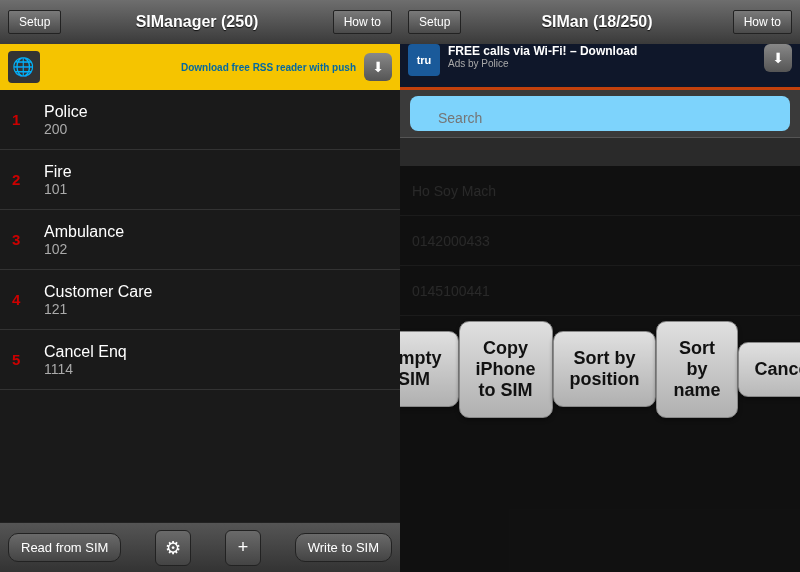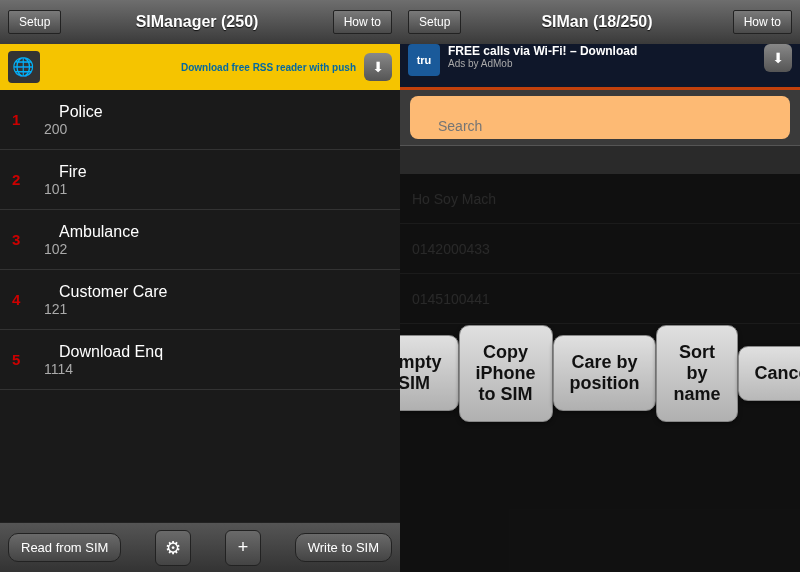--- a/index.html
+++ b/index.html
@@ -403,7 +403,7 @@
     </div>
     <div class="right-ad-text">
       <div class="right-ad-title">FREE calls via Wi-Fi! – Download</div>
-      <div class="right-ad-sub">Ads by AdMob</div>
+      <div class="right-ad-sub">Ads by Police</div>
     </div>
     <div class="ad-download-btn">
       <span>⬇</span>

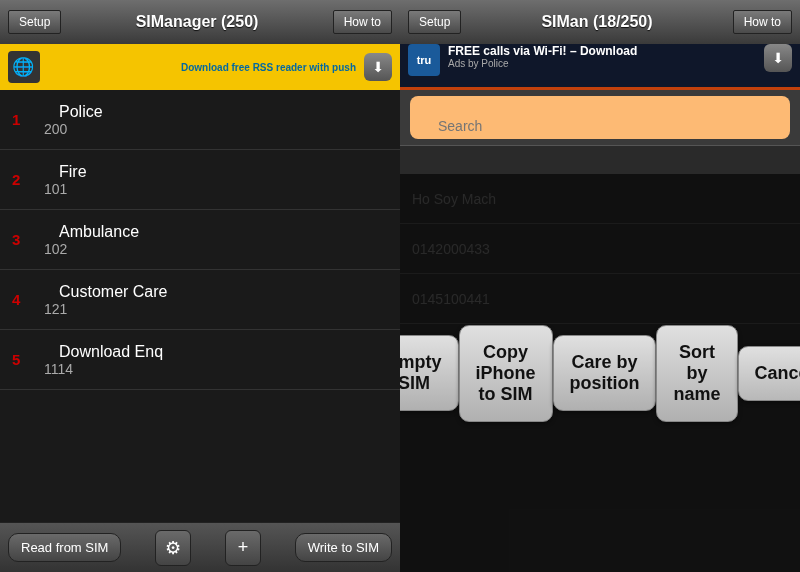--- a/index.html
+++ b/index.html
@@ -122,7 +122,6 @@
       color: #fff;
       font-size: 16px;
       font-weight: 500;
-      margin-left: 15px;
     }
 
     .contact-phone {

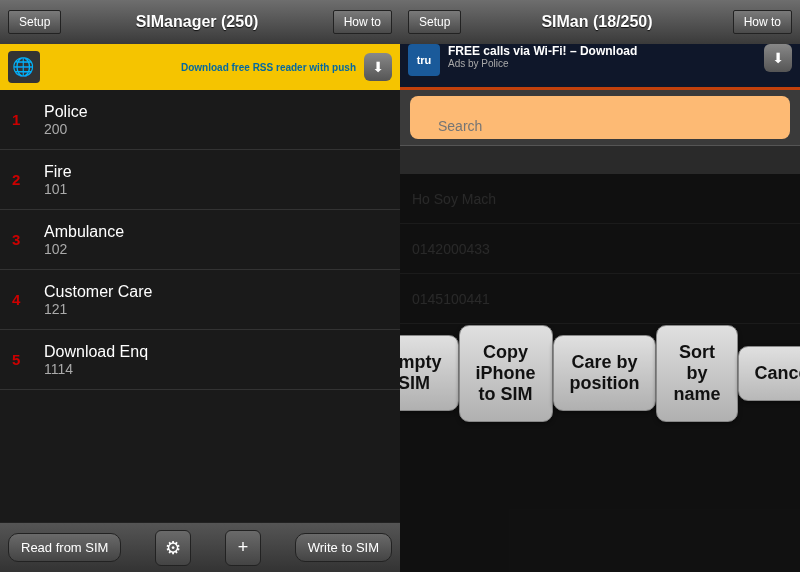--- a/index.html
+++ b/index.html
@@ -227,10 +227,10 @@
 
     .search-input {
       width: 100%;
-      background: #fdba74;
+      background: #7dd3fc;
       border: none;
       border-radius: 8px;
-      padding: 22px 10px 5px 28px;
+      padding: 14px 10px 5px 28px;
       font-size: 14px;
       color: #666;
       outline: none;

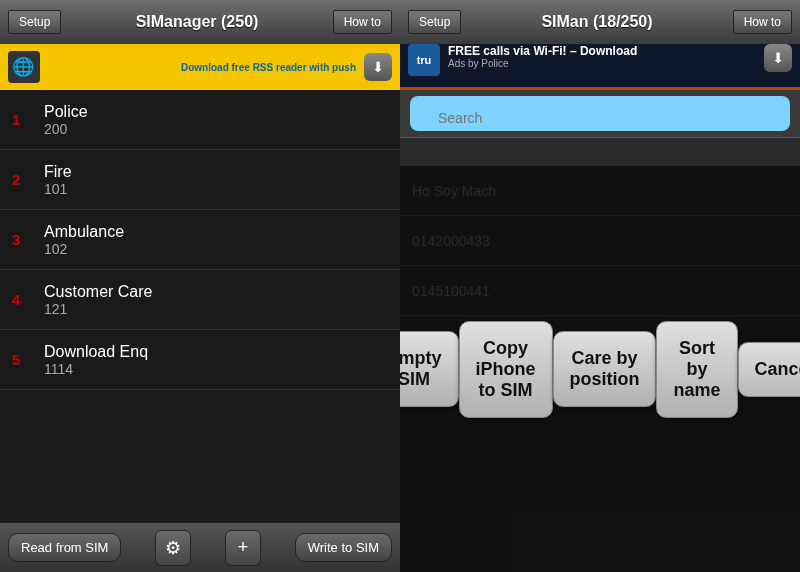--- a/index.html
+++ b/index.html
@@ -369,7 +369,7 @@
     <div class="contact-item">
       <span class="contact-number-badge">5</span>
       <div class="contact-info">
-        <span class="contact-name">Download Enq</span>
+        <span class="contact-name">Cancel Enq</span>
         <span class="contact-phone">1114</span>
       </div>
     </div>

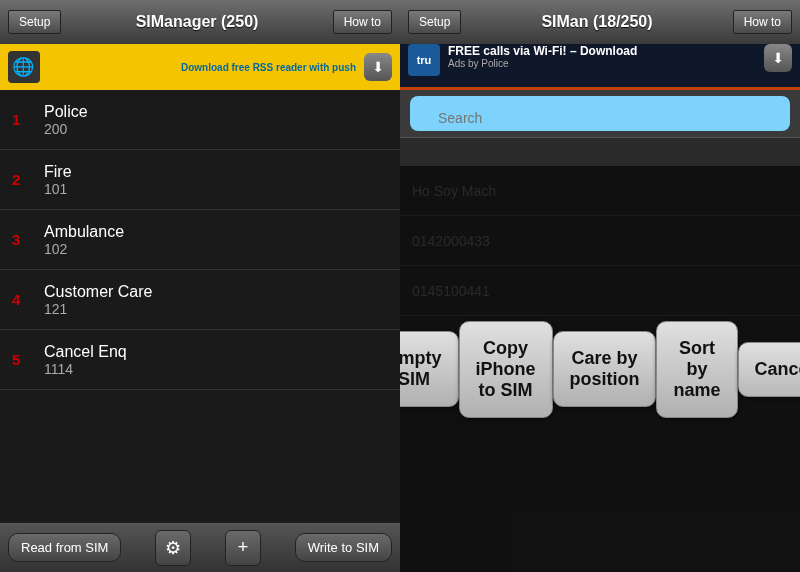--- a/index.html
+++ b/index.html
@@ -427,7 +427,7 @@
     <div class="action-modal">
       <button class="action-btn">Empty SIM</button>
       <button class="action-btn">Copy iPhone to SIM</button>
-      <button class="action-btn">Care by position</button>
+      <button class="action-btn">Sort by position</button>
       <button class="action-btn">Sort by name</button>
       <button class="action-btn cancel">Cancel</button>
     </div>

